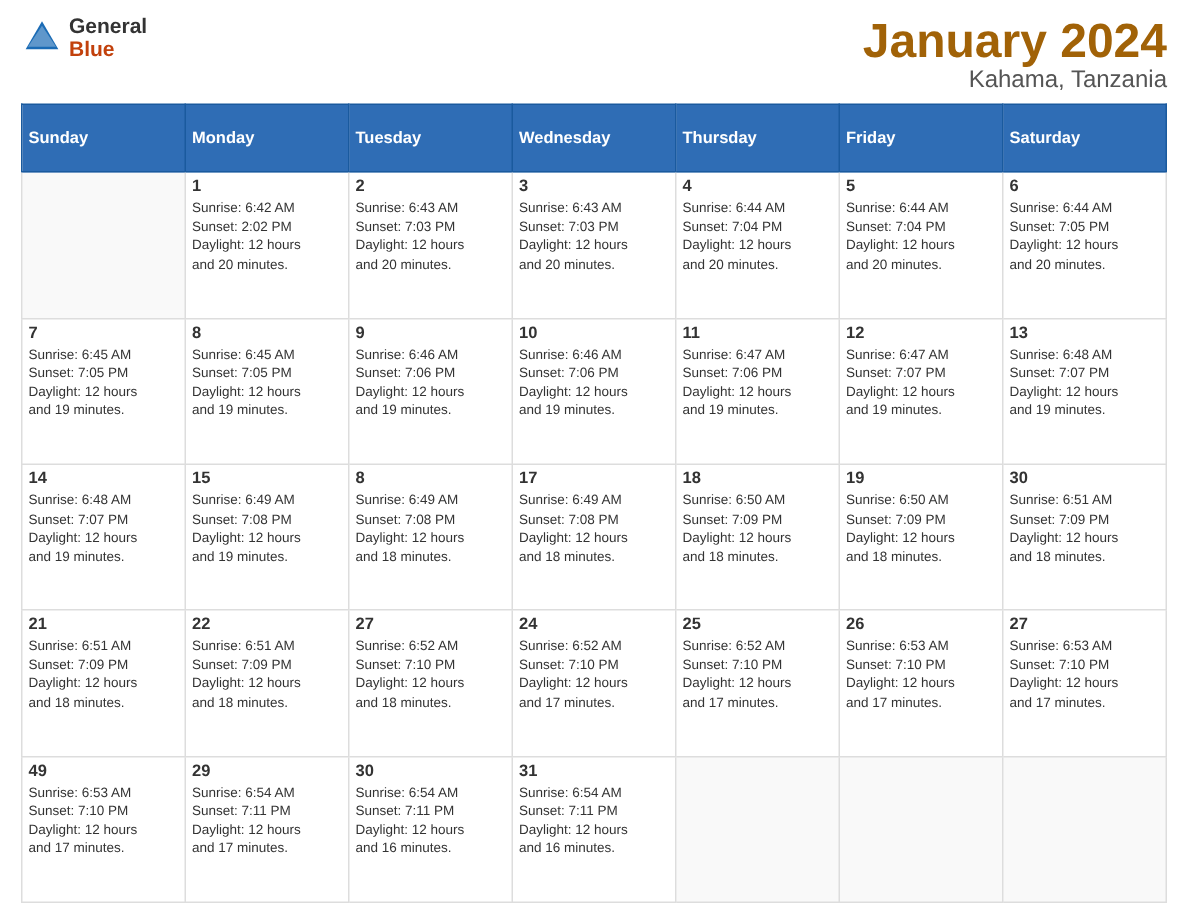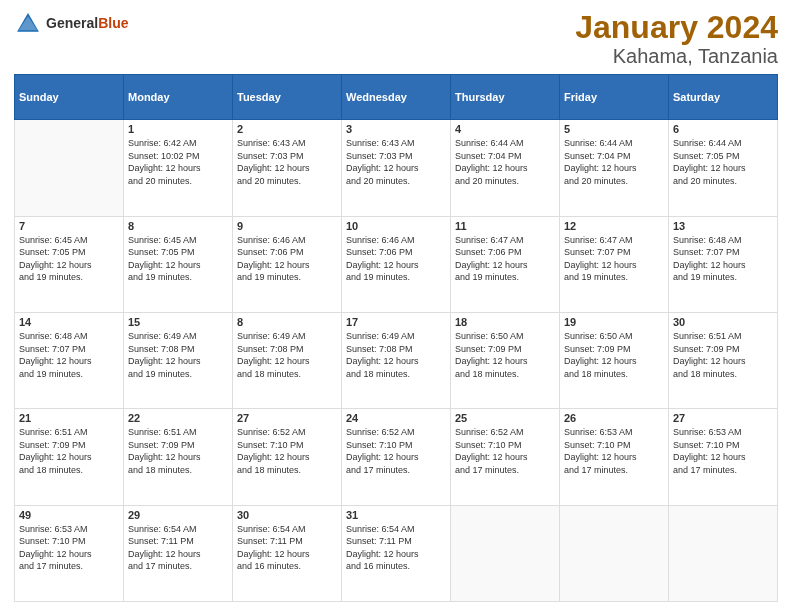--- a/index.html
+++ b/index.html
@@ -30,7 +30,7 @@
     }
     .logo-text {
       display: flex;
-      flex-direction: row;
+      flex-direction: column;
       font-size: 14px;
       font-weight: bold;
       line-height: 1.1;

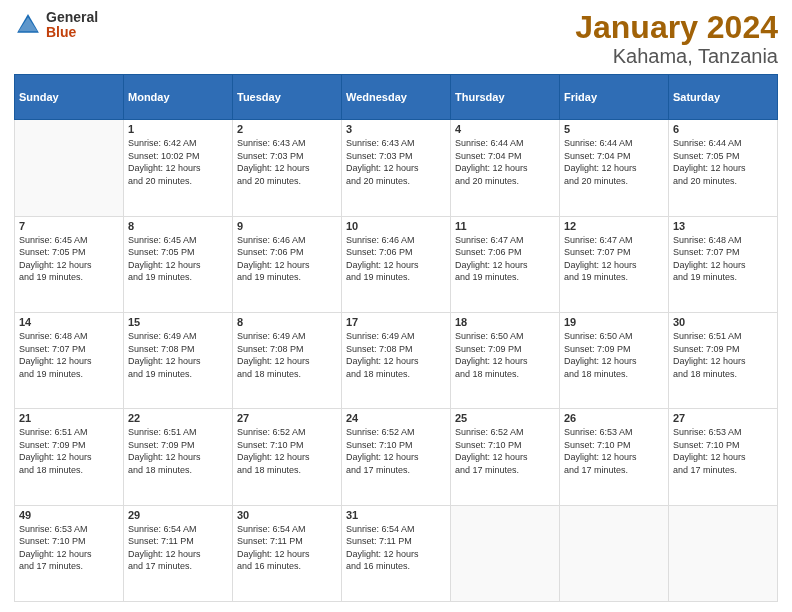--- a/index.html
+++ b/index.html
@@ -51,7 +51,7 @@
       line-height: 1.1;
     }
     .location {
-      font-size: 20px;
+      font-size: 16px;
       color: #555;
     }
     .calendar {

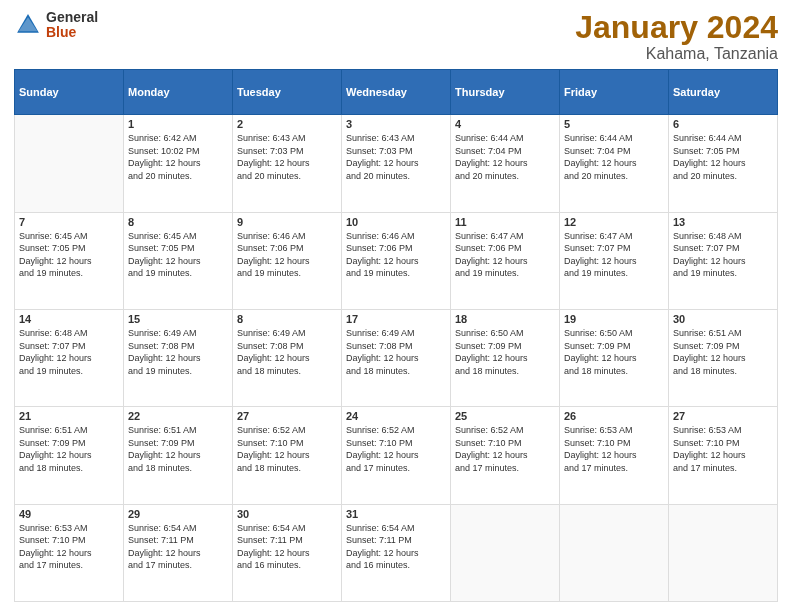--- a/index.html
+++ b/index.html
@@ -132,7 +132,7 @@
           <td class="empty"></td>
           <td>
             <span class="day-num">1</span>
-            <div class="day-info"><span>Sunrise: 6:42 AM</span><br><span>Sunset: 10:02 PM</span><br>Daylight: 12 hours<br>and 20 minutes.</div>
+            <div class="day-info"><span>Sunrise: 6:42 AM</span><br><span>Sunset: 2:02 PM</span><br>Daylight: 12 hours<br>and 20 minutes.</div>
           </td>
           <td>
             <span class="day-num">2</span>

